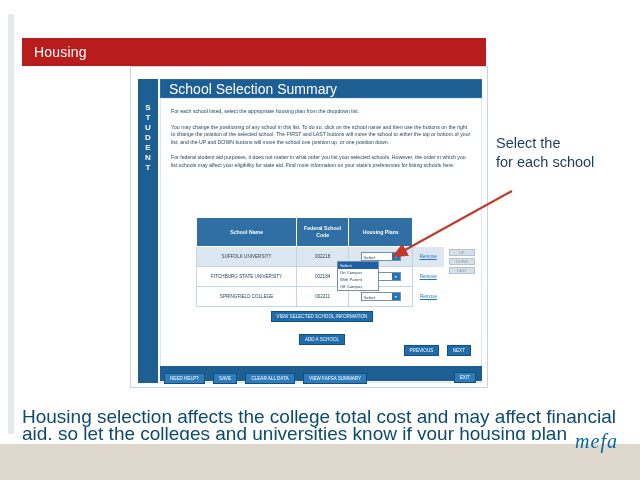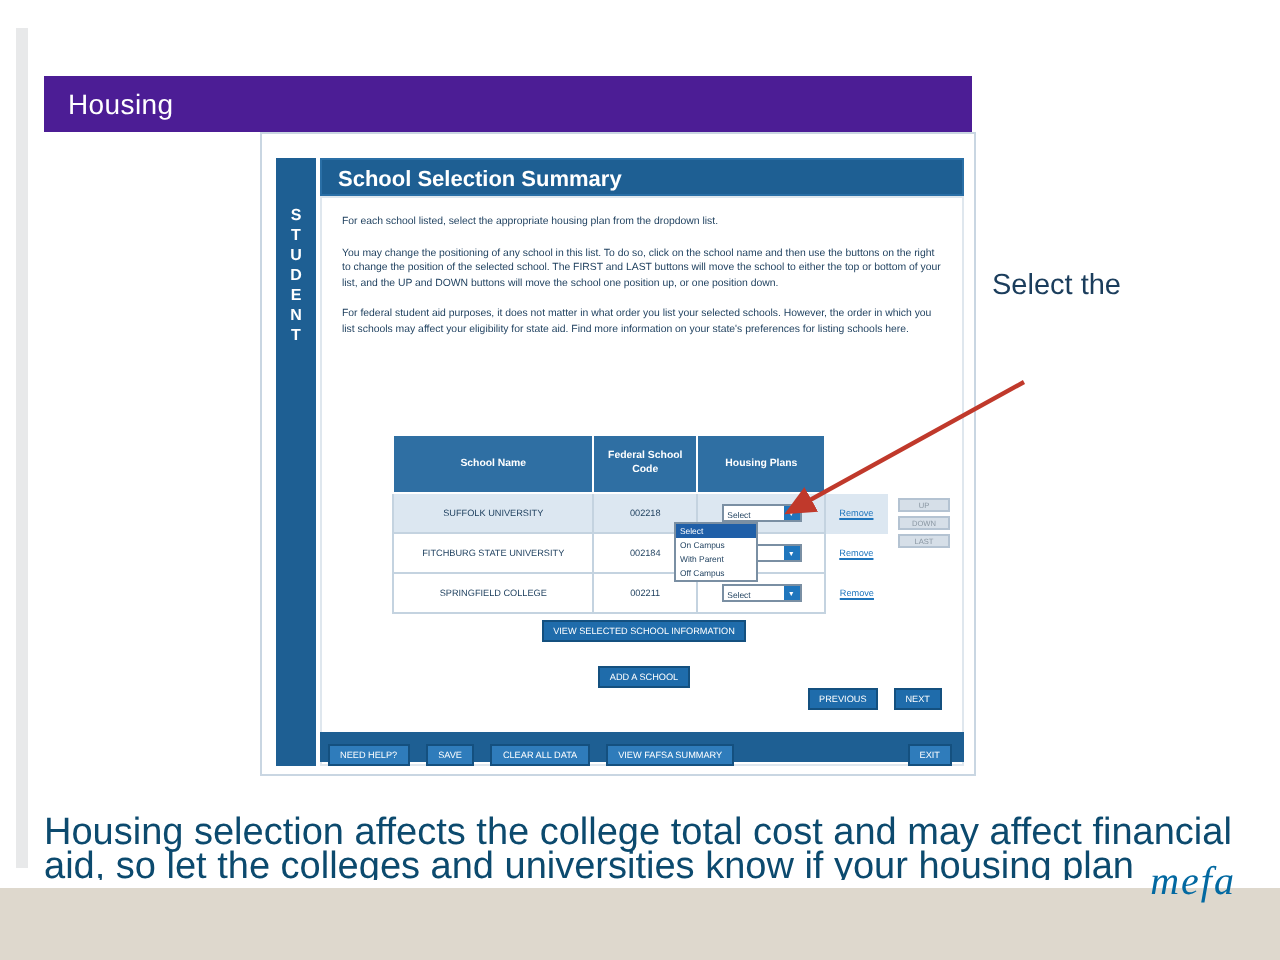--- a/index.html
+++ b/index.html
@@ -44,7 +44,7 @@
     position: absolute;
     left: 22px; top: 38px;
     width: 464px; height: 28px;
-    background: #4c1d95;
+    background: #b91c1c;
   }
   .title-bar .title-text {
     color: #ffffff;

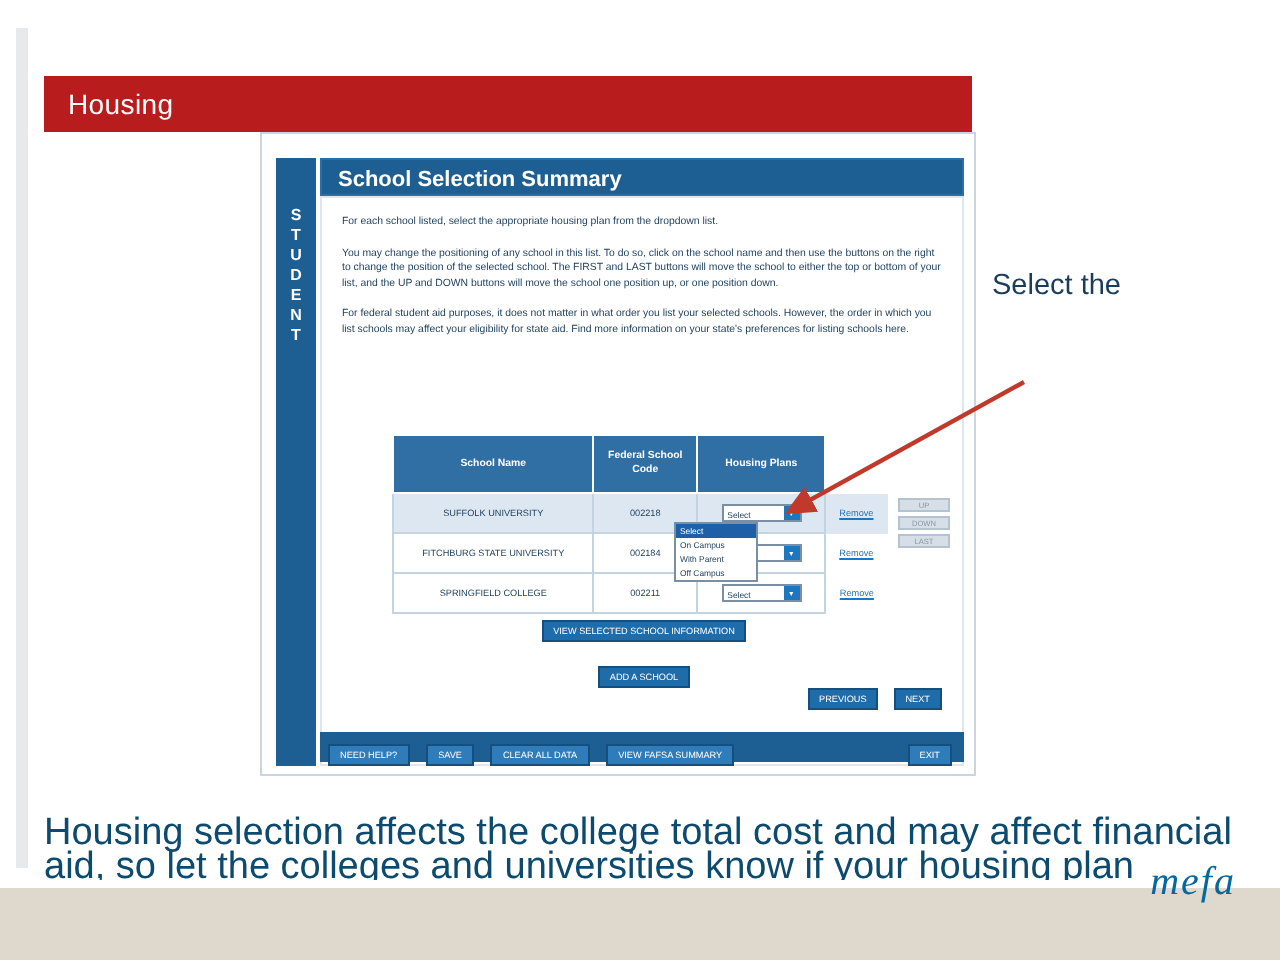--- a/index.html
+++ b/index.html
@@ -79,8 +79,8 @@
   }
   .shot-header span {
     color: #ffffff;
-    font-size: 11px;
-    font-weight: bold;
+    font-size: 14px;
+    font-weight: normal;
     line-height: 17px;
     padding-left: 8px;
   }

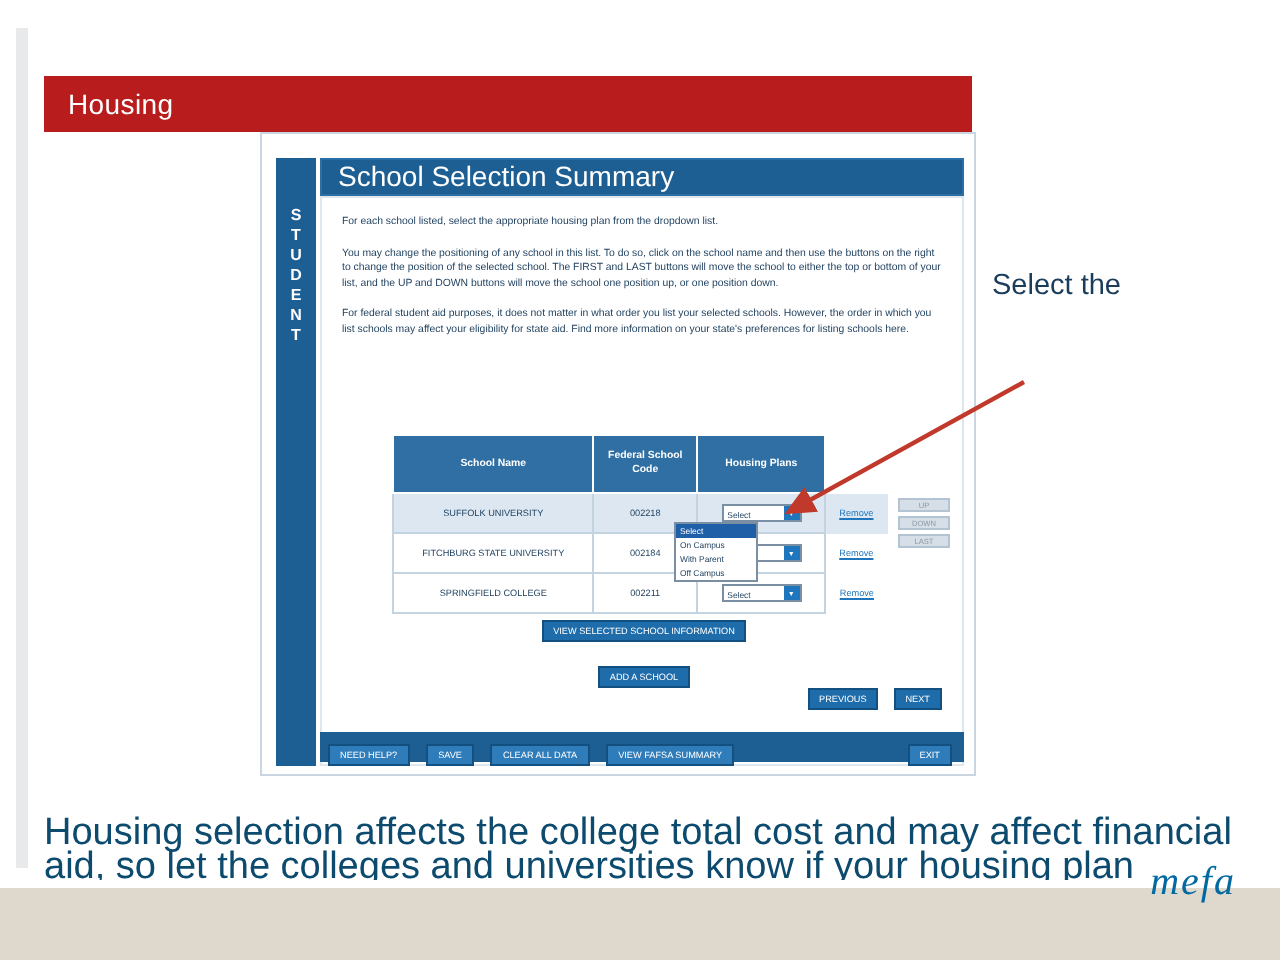--- a/index.html
+++ b/index.html
@@ -424,6 +424,7 @@
 
   <div class="callout">
     <div>Select the</div>
+    <div>for each school</div>
   </div>
 
   <div class="caption">Housing selection affects the college total cost and may affect financial aid, so let the colleges and universities know if your housing plan changes</div>

